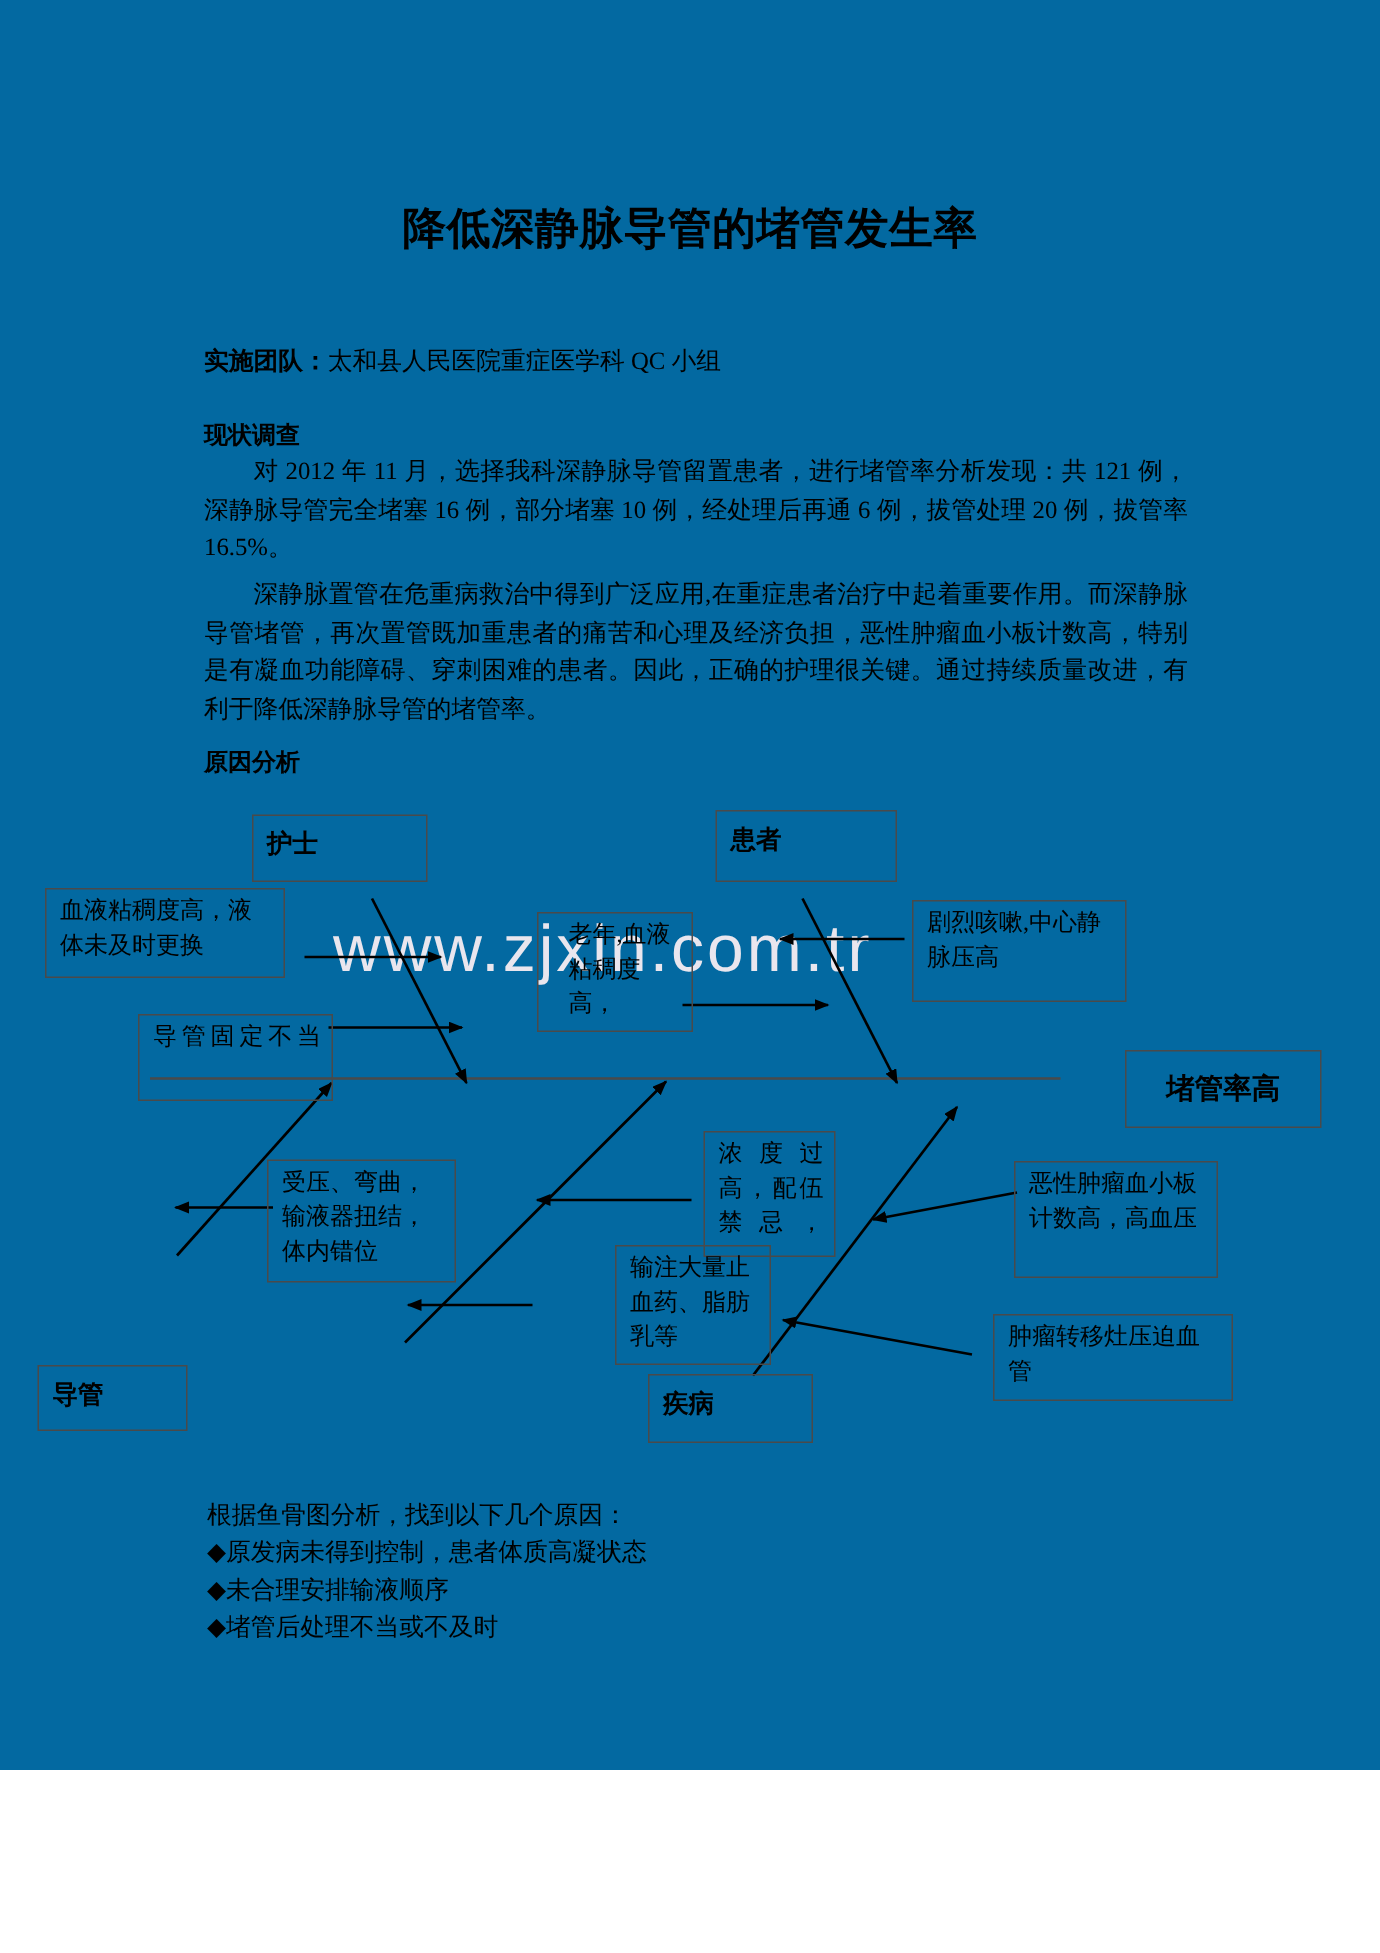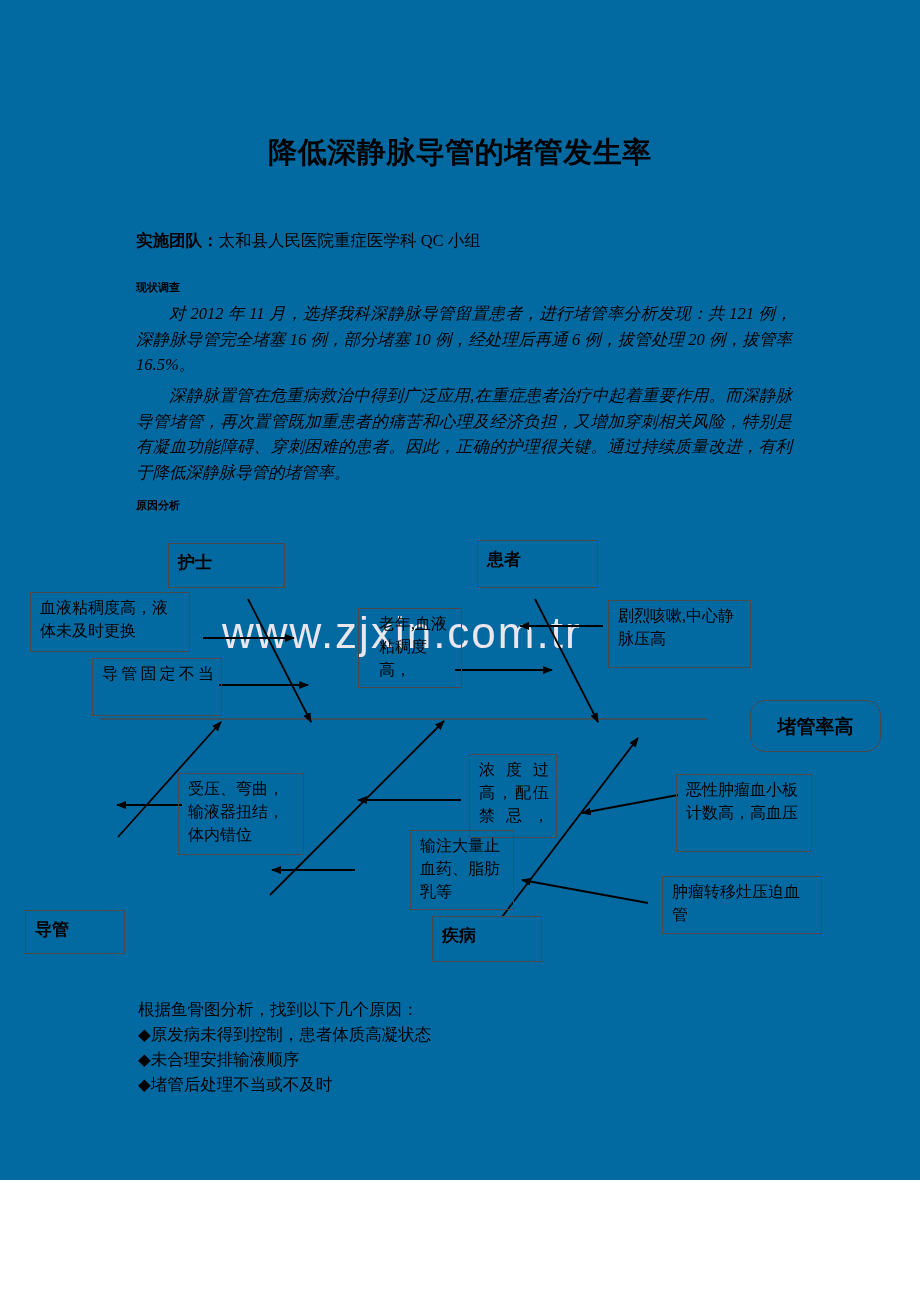--- a/index.html
+++ b/index.html
@@ -46,7 +46,7 @@
     position: absolute;
     font-family: "Liberation Sans", "DejaVu Sans", sans-serif;
     font-weight: bold;
-    font-size: 11px;
+    font-size: 16px;
   }
   #head-status { left: 136px; top: 280px; }
   #head-cause  { left: 136px; top: 498px; }

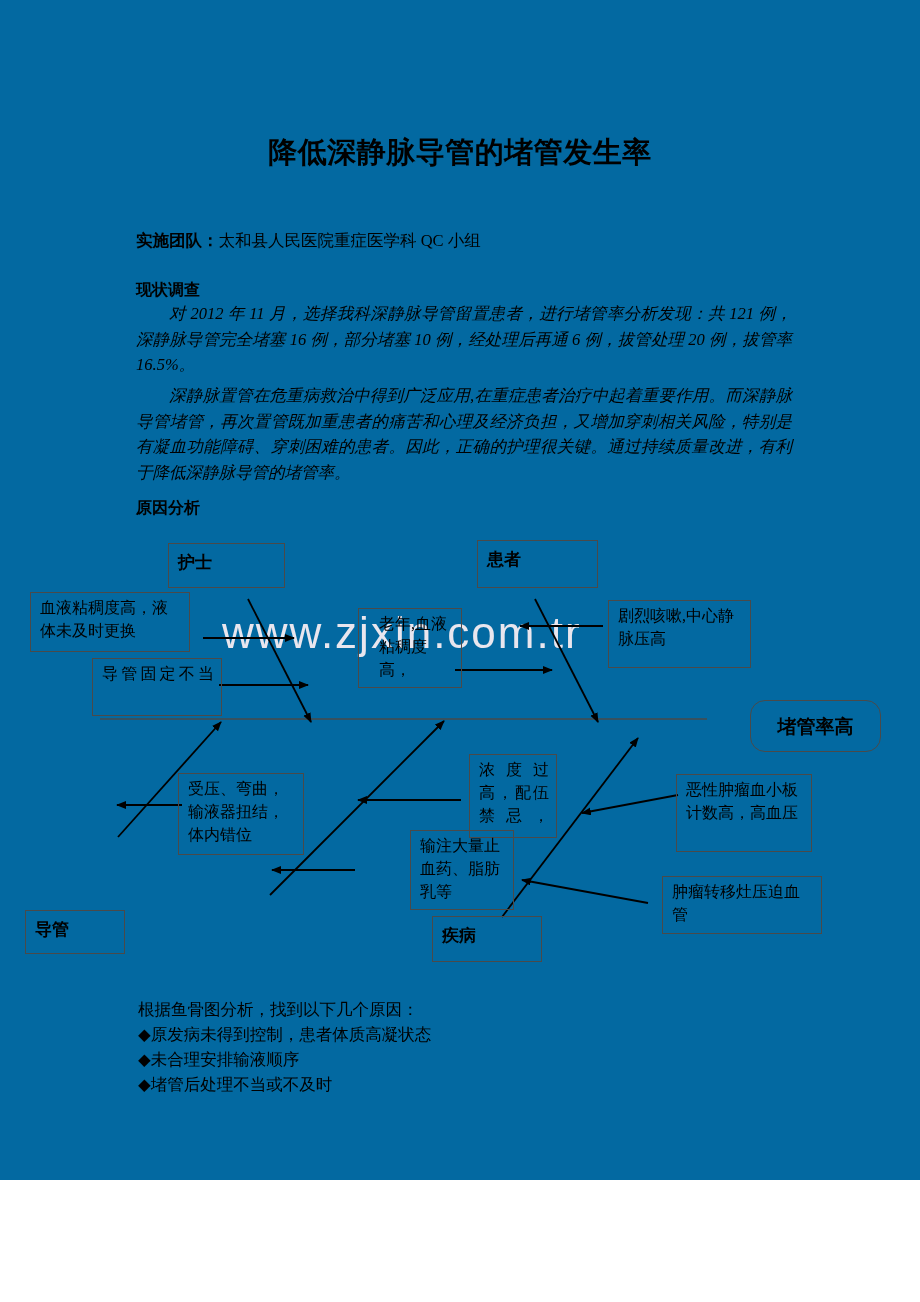--- a/index.html
+++ b/index.html
@@ -59,7 +59,6 @@
     line-height: 25.5px;
     text-align: justify;
     text-indent: 33px;
-    font-style: italic;
   }
   #para-1 { top: 301px; }
   #para-2 { top: 383px; }

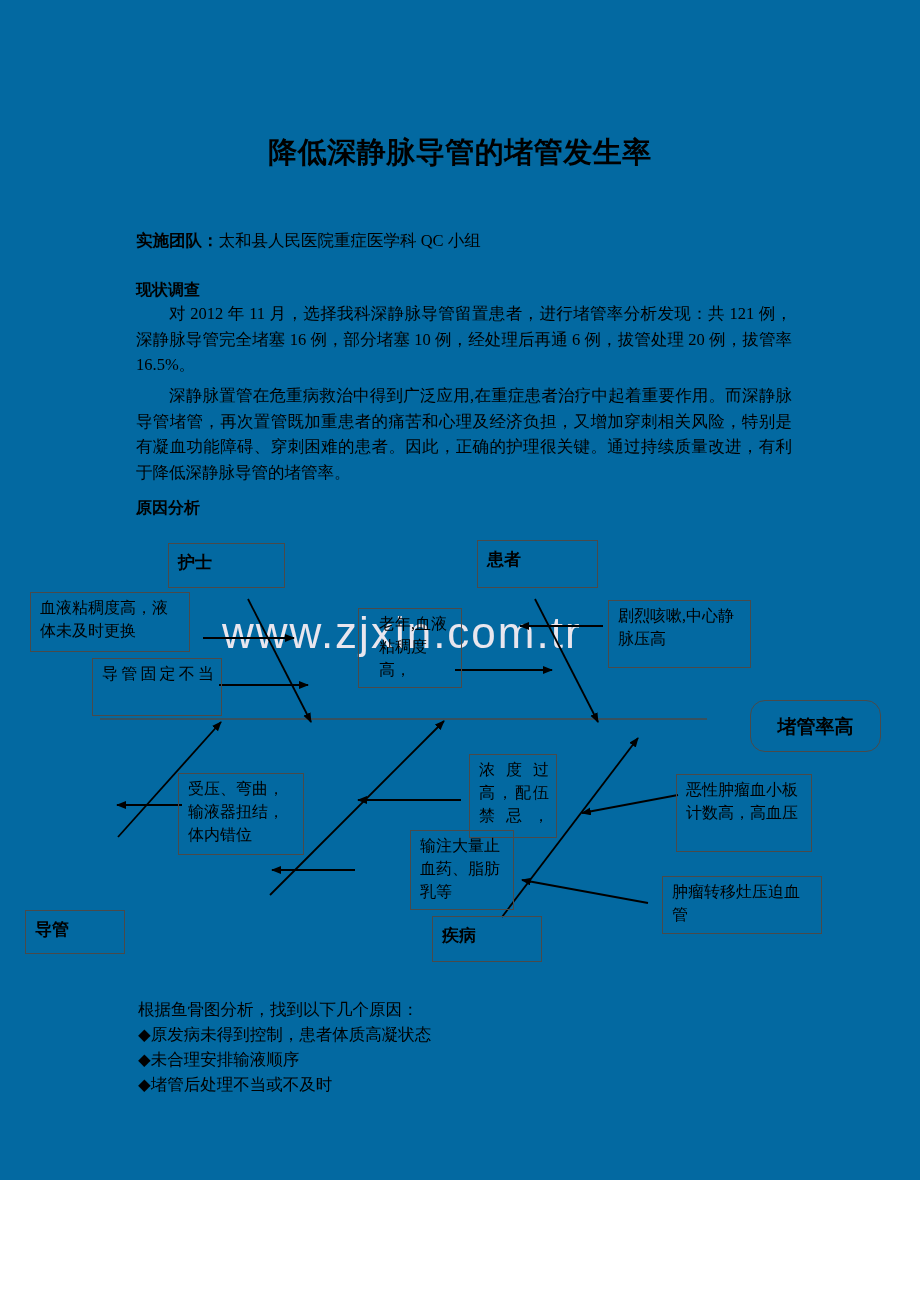--- a/index.html
+++ b/index.html
@@ -142,7 +142,7 @@
 
   <div class="section-head" id="head-status">现状调查</div>
   <div class="para" id="para-1">对 2012 年 11 月，选择我科深静脉导管留置患者，进行堵管率分析发现：共 121 例，深静脉导管完全堵塞 16 例，部分堵塞 10 例，经处理后再通 6 例，拔管处理 20 例，拔管率 16.5%。</div>
-  <div class="para" id="para-2">深静脉置管在危重病救治中得到广泛应用,在重症患者治疗中起着重要作用。而深静脉导管堵管，再次置管既加重患者的痛苦和心理及经济负担，又增加穿刺相关风险，特别是有凝血功能障碍、穿刺困难的患者。因此，正确的护理很关键。通过持续质量改进，有利于降低深静脉导管的堵管率。</div>
+  <div class="para" id="para-2">深静脉置管在危重病救治中得到广泛应用,在重症患者治疗中起着重要作用。而深静脉导管堵管，再次置管既加重患者的痛苦和心理及经济负担，恶性肿瘤血小板计数高，特别是有凝血功能障碍、穿刺困难的患者。因此，正确的护理很关键。通过持续质量改进，有利于降低深静脉导管的堵管率。</div>
 
   <div class="section-head" id="head-cause">原因分析</div>
 

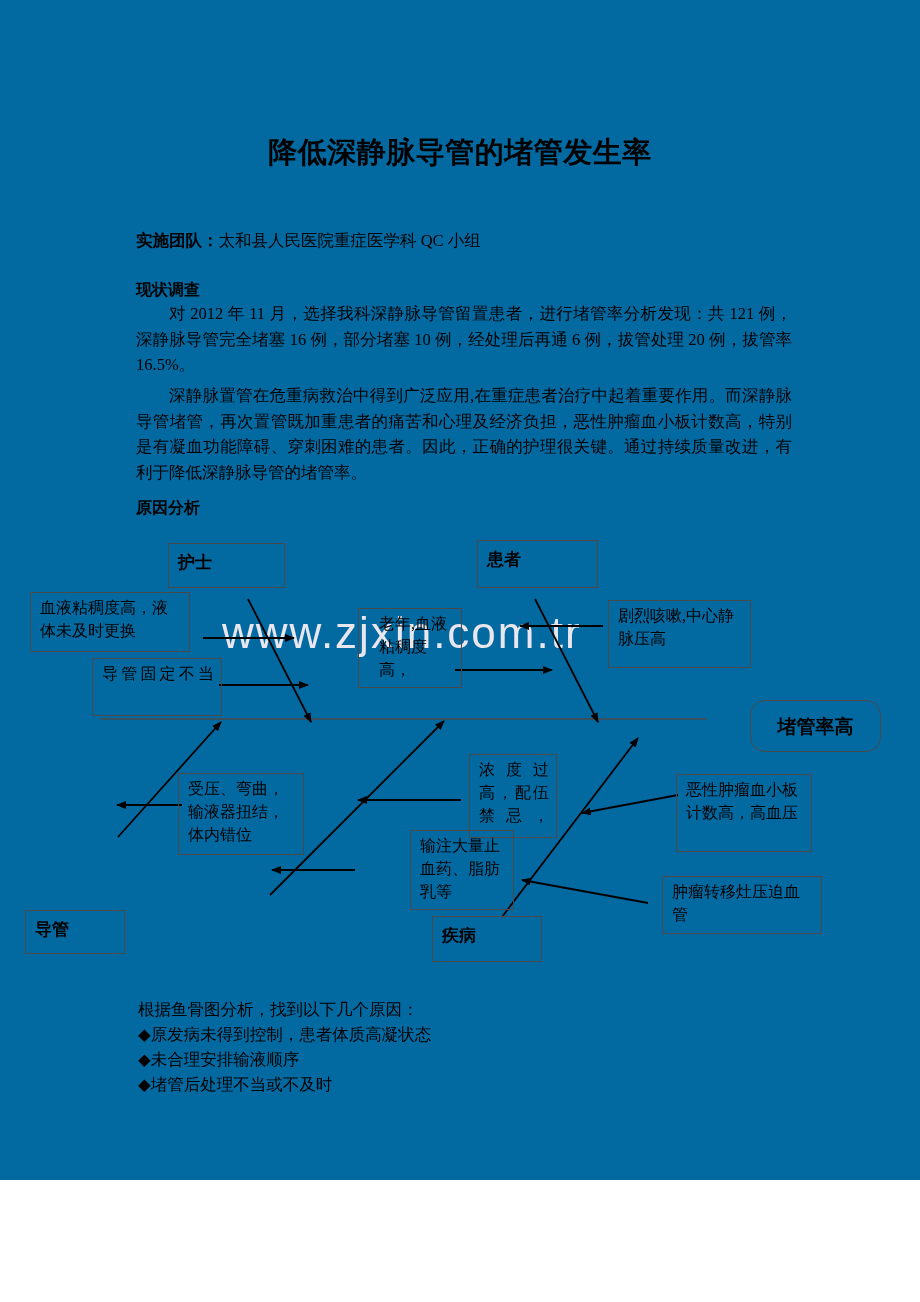--- a/index.html
+++ b/index.html
@@ -194,7 +194,7 @@
 
     <div class="fbox" style="left:30px; top:72px; width:160px; height:60px;">血液粘稠度高，液体未及时更换</div>
 
-    <div class="fbox justified" style="left:92px; top:138px; width:130px; height:58px;">导管固定不当</div>
+    <div class="fbox justified" style="left:92px; top:156px; width:130px; height:58px;">导管固定不当</div>
 
     <div class="fbox" style="left:358px; top:88px; width:104px; height:80px;padding-left:20px;">老年,血液粘稠度高，</div>
 

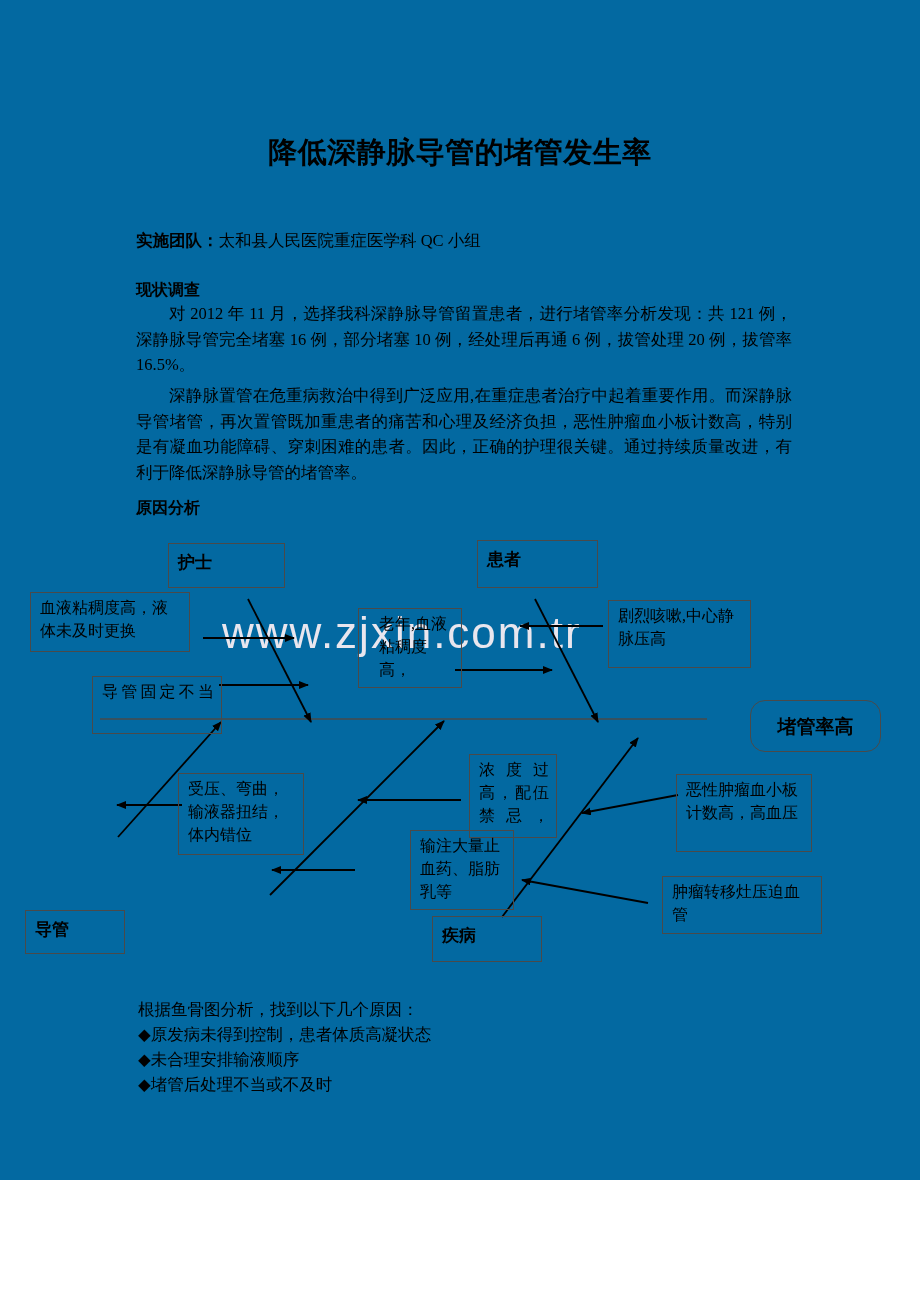--- a/index.html
+++ b/index.html
@@ -122,7 +122,6 @@
     align-items: center;
     justify-content: center;
     padding: 0;
-    border-radius: 15px;
   }
   .fbox.justified {
     text-align: justify;

